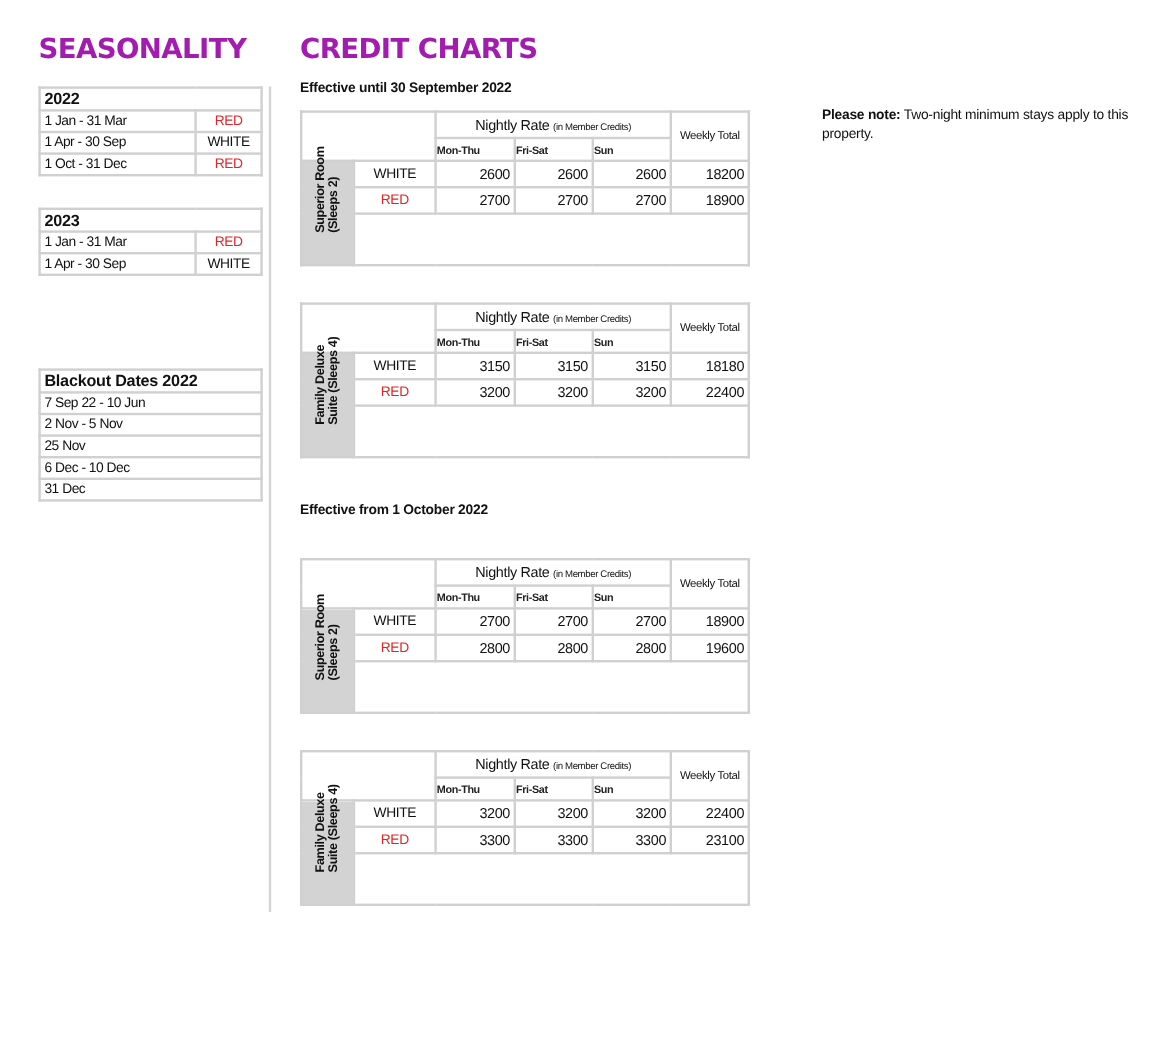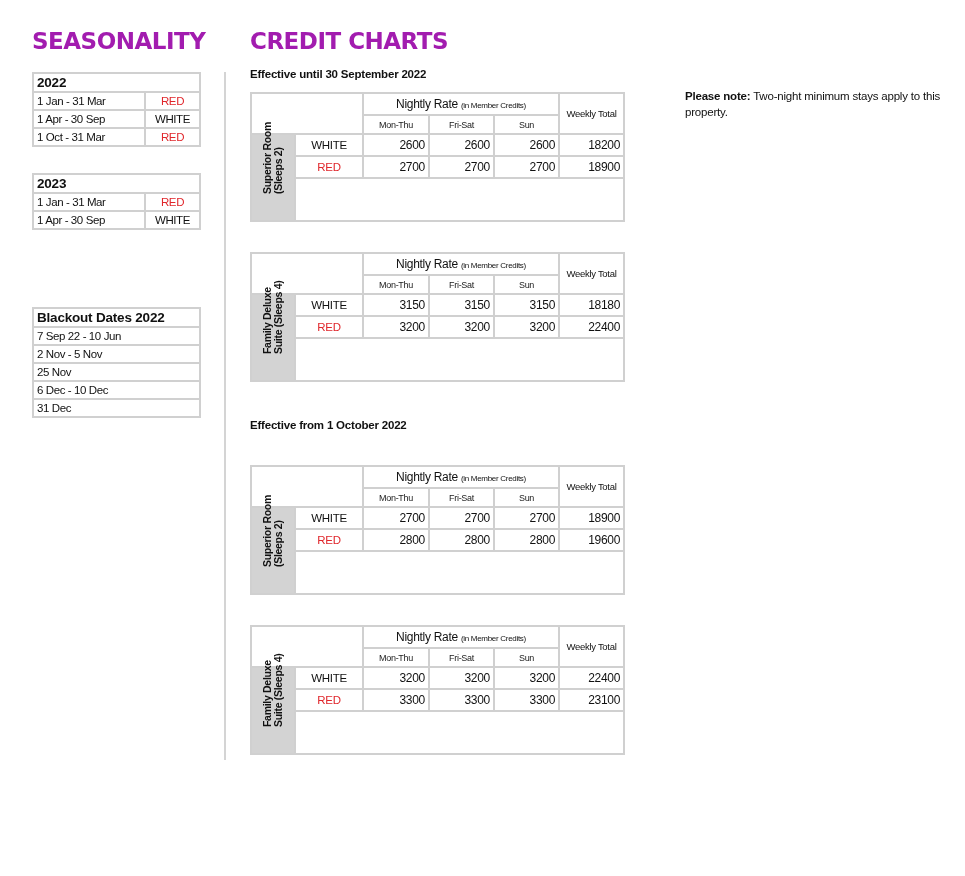--- a/index.html
+++ b/index.html
@@ -12,7 +12,7 @@
 
   
   table { border-collapse: collapse; }
-  .stbl { position: absolute; left: 32px; width: 169px; border: 2px solid #22c55e; }
+  .stbl { position: absolute; left: 32px; width: 187px; border: 2px solid #22c55e; }
   .stbl td { border: 2px solid #d0d0d0; height: 16px; padding: 0 3px; font-size: 11.5px;
              letter-spacing: -0.4px; white-space: nowrap; }
   .stbl td.h { font-weight: bold; font-size: 13.5px; letter-spacing: -0.2px; height: 17px; }

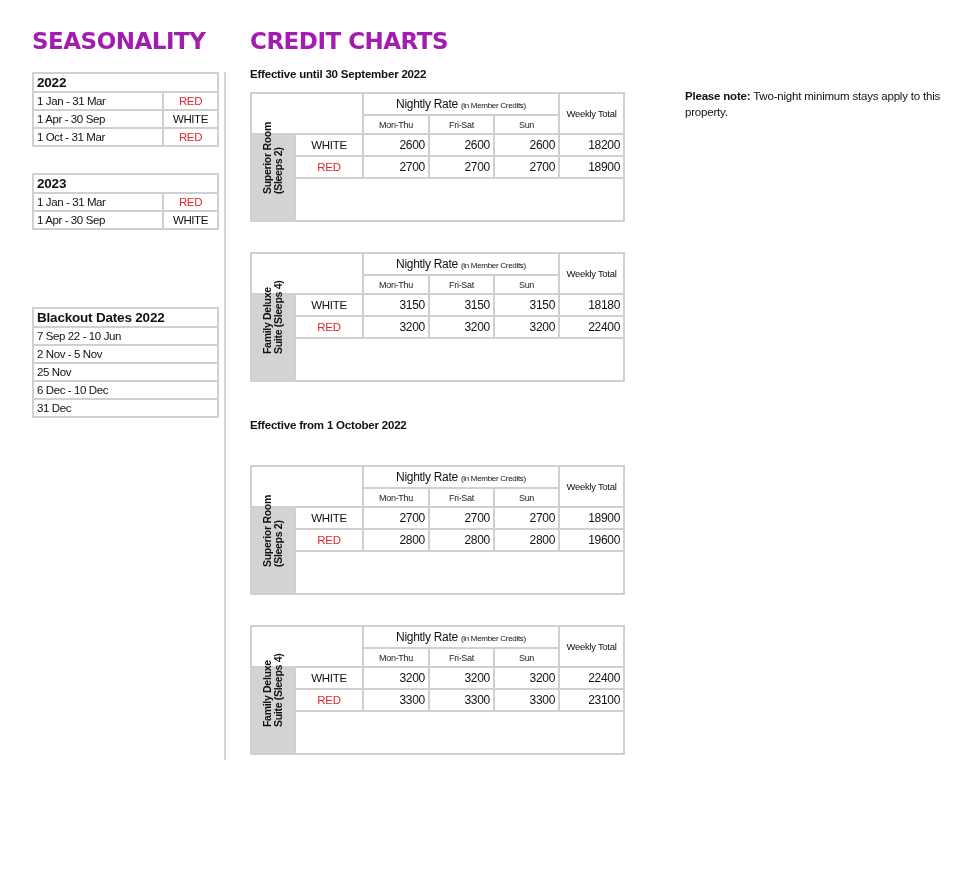--- a/index.html
+++ b/index.html
@@ -25,7 +25,7 @@
   .ctbl td { border: 2px solid #d0d0d0; padding: 0; font-size: 11.5px; letter-spacing: -0.3px; }
   .ctbl .nr { text-align: center; height: 20px; font-size: 12px; }
   .ctbl .nr small { font-size: 8px; letter-spacing: -0.3px; }
-  .ctbl .day { text-align: center; height: 17px; font-size: 9px; color: #222; }
+  .ctbl .day { text-align: left; height: 17px; font-size: 9px; color: #222; font-weight: bold; }
   .ctbl .wt { text-align: center; font-size: 9.5px; }
   .ctbl .lbl { background: #d3d3d3; position: relative; vertical-align: bottom; }
   .ctbl .lbl span { position: absolute; left: 50%; bottom: 4px; transform-origin: 0 0;

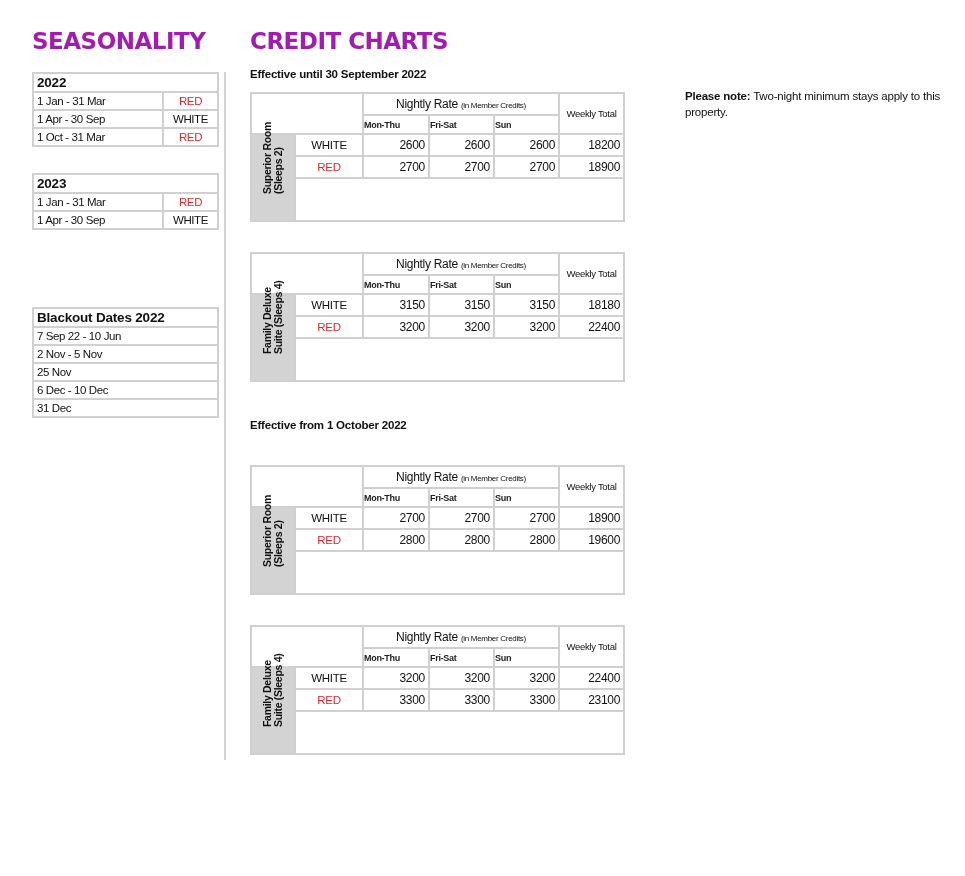--- a/index.html
+++ b/index.html
@@ -59,7 +59,7 @@
     <td class="season">WHITE</td>
   </tr>
   <tr>
-    <td>1 Oct - 31 Mar</td>
+    <td>1 Oct - 31 Dec</td>
     <td class="season red">RED</td>
   </tr>
 </tbody>

